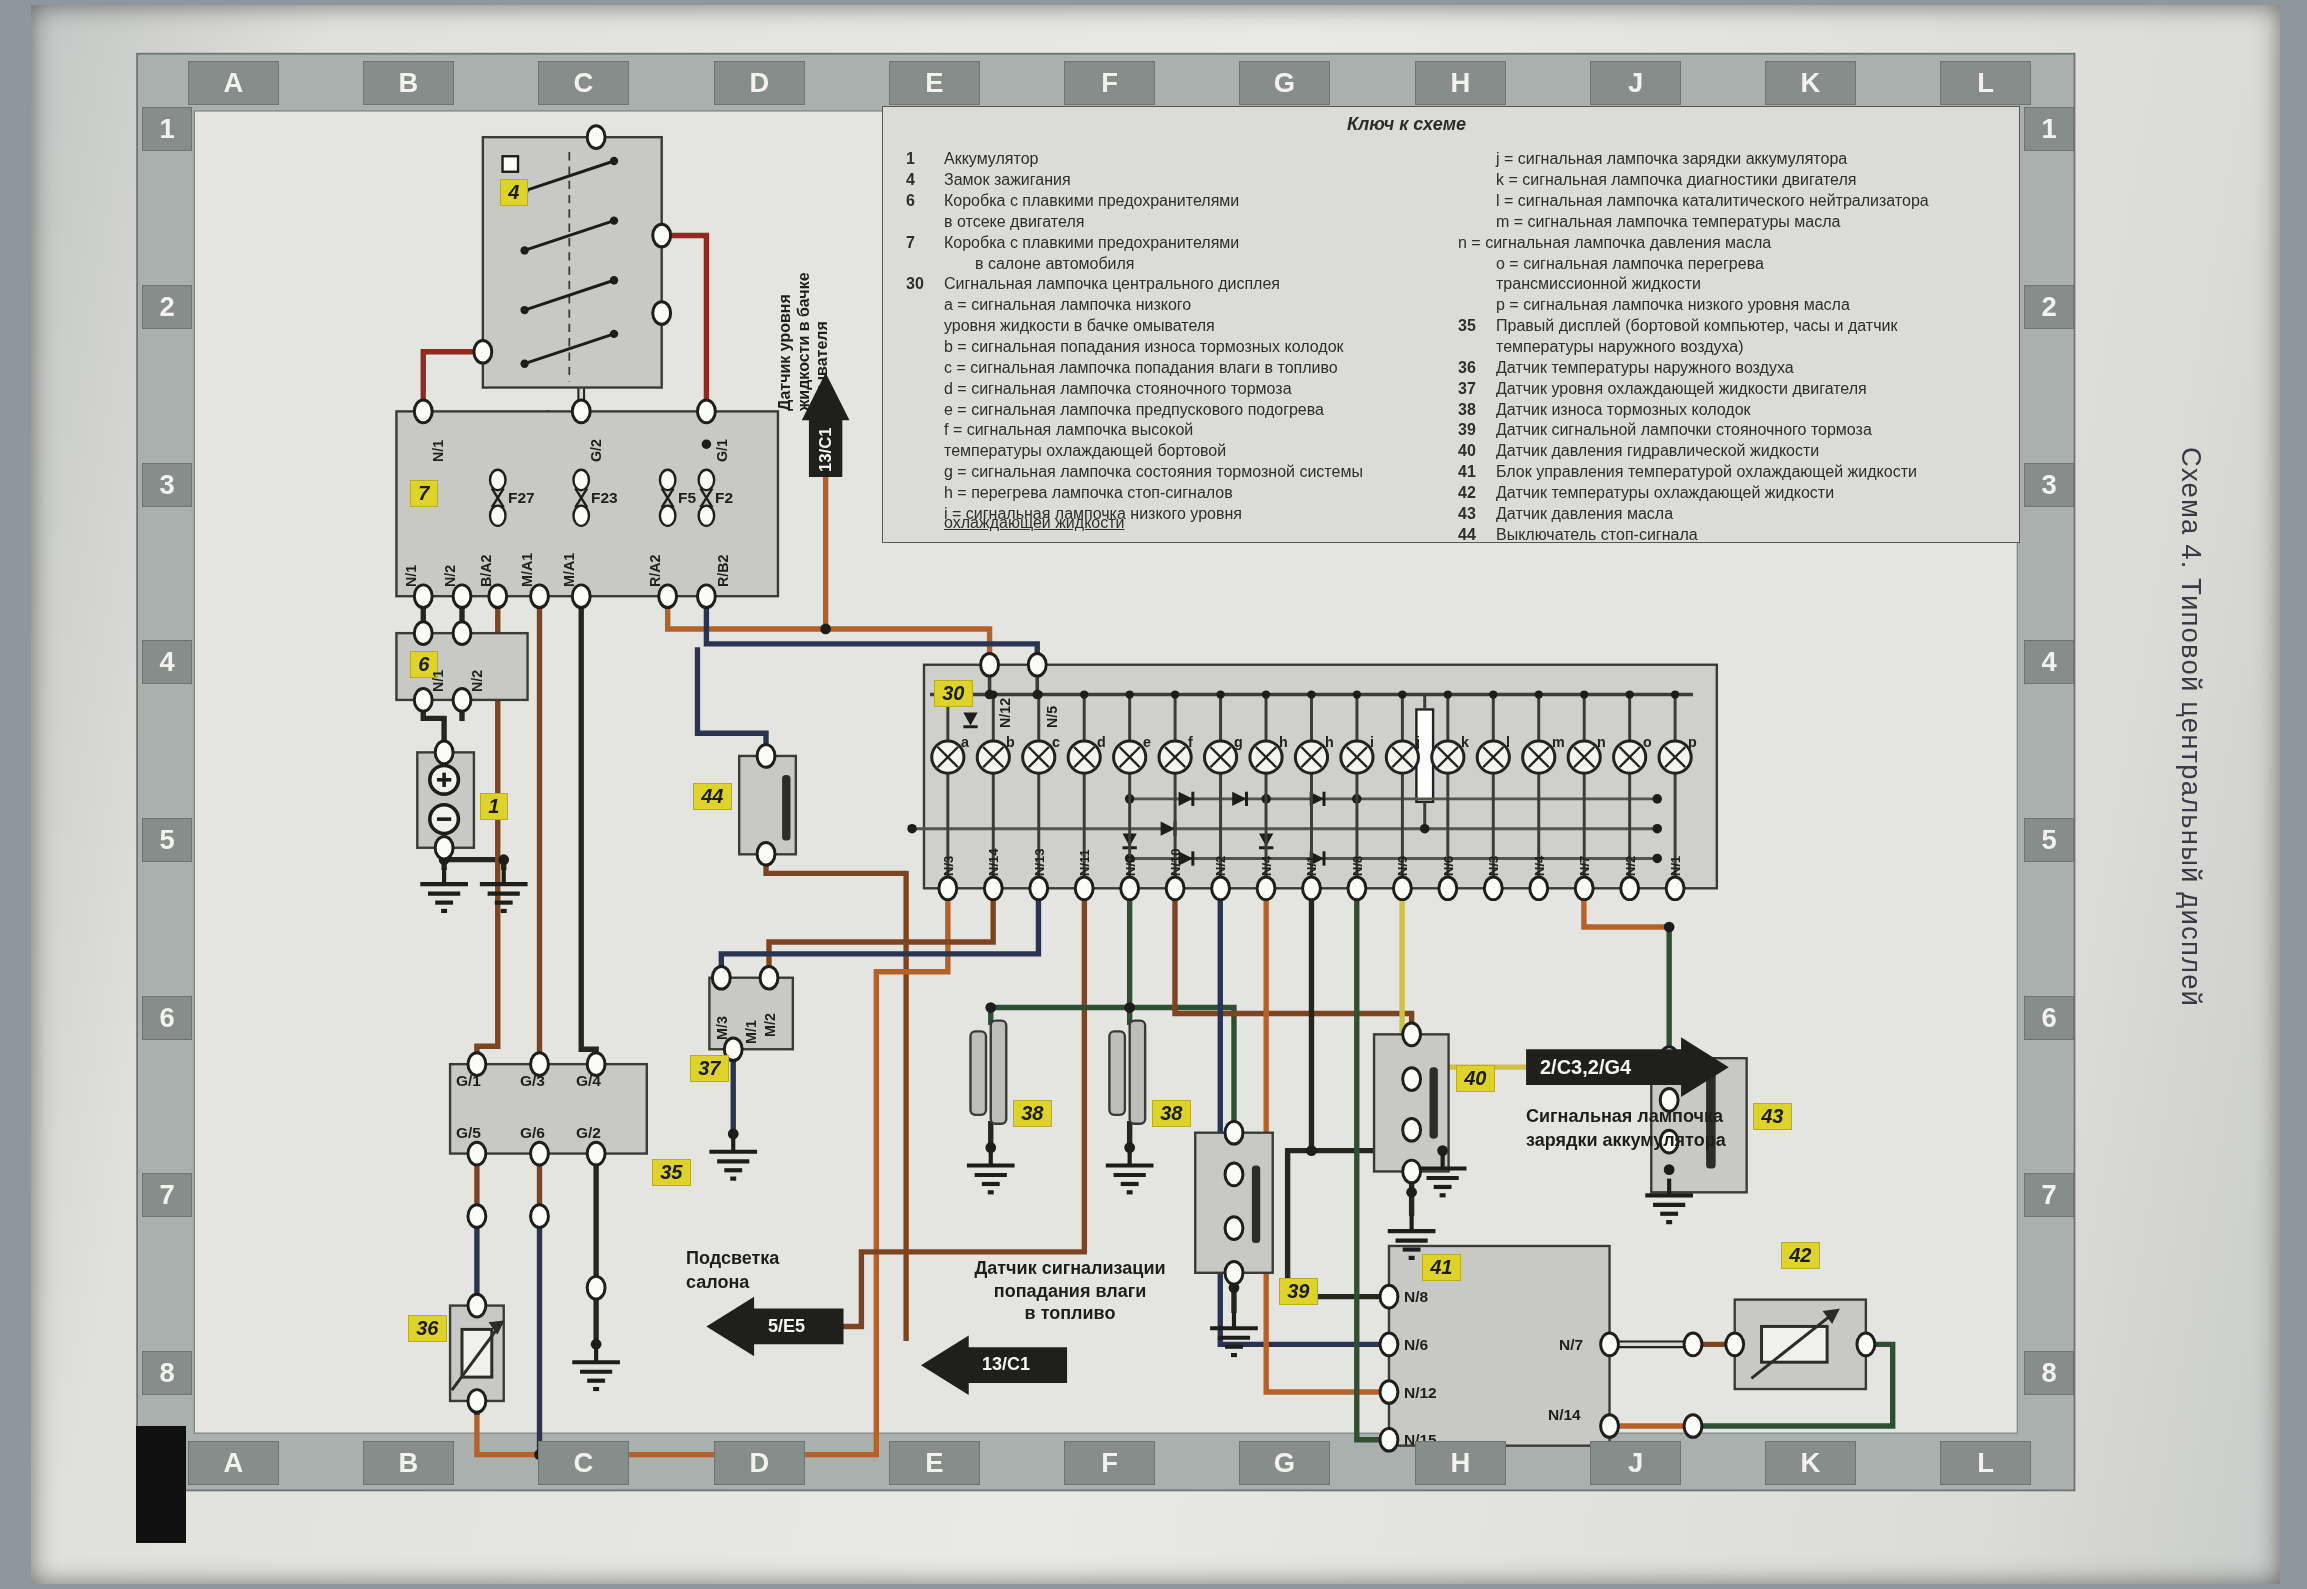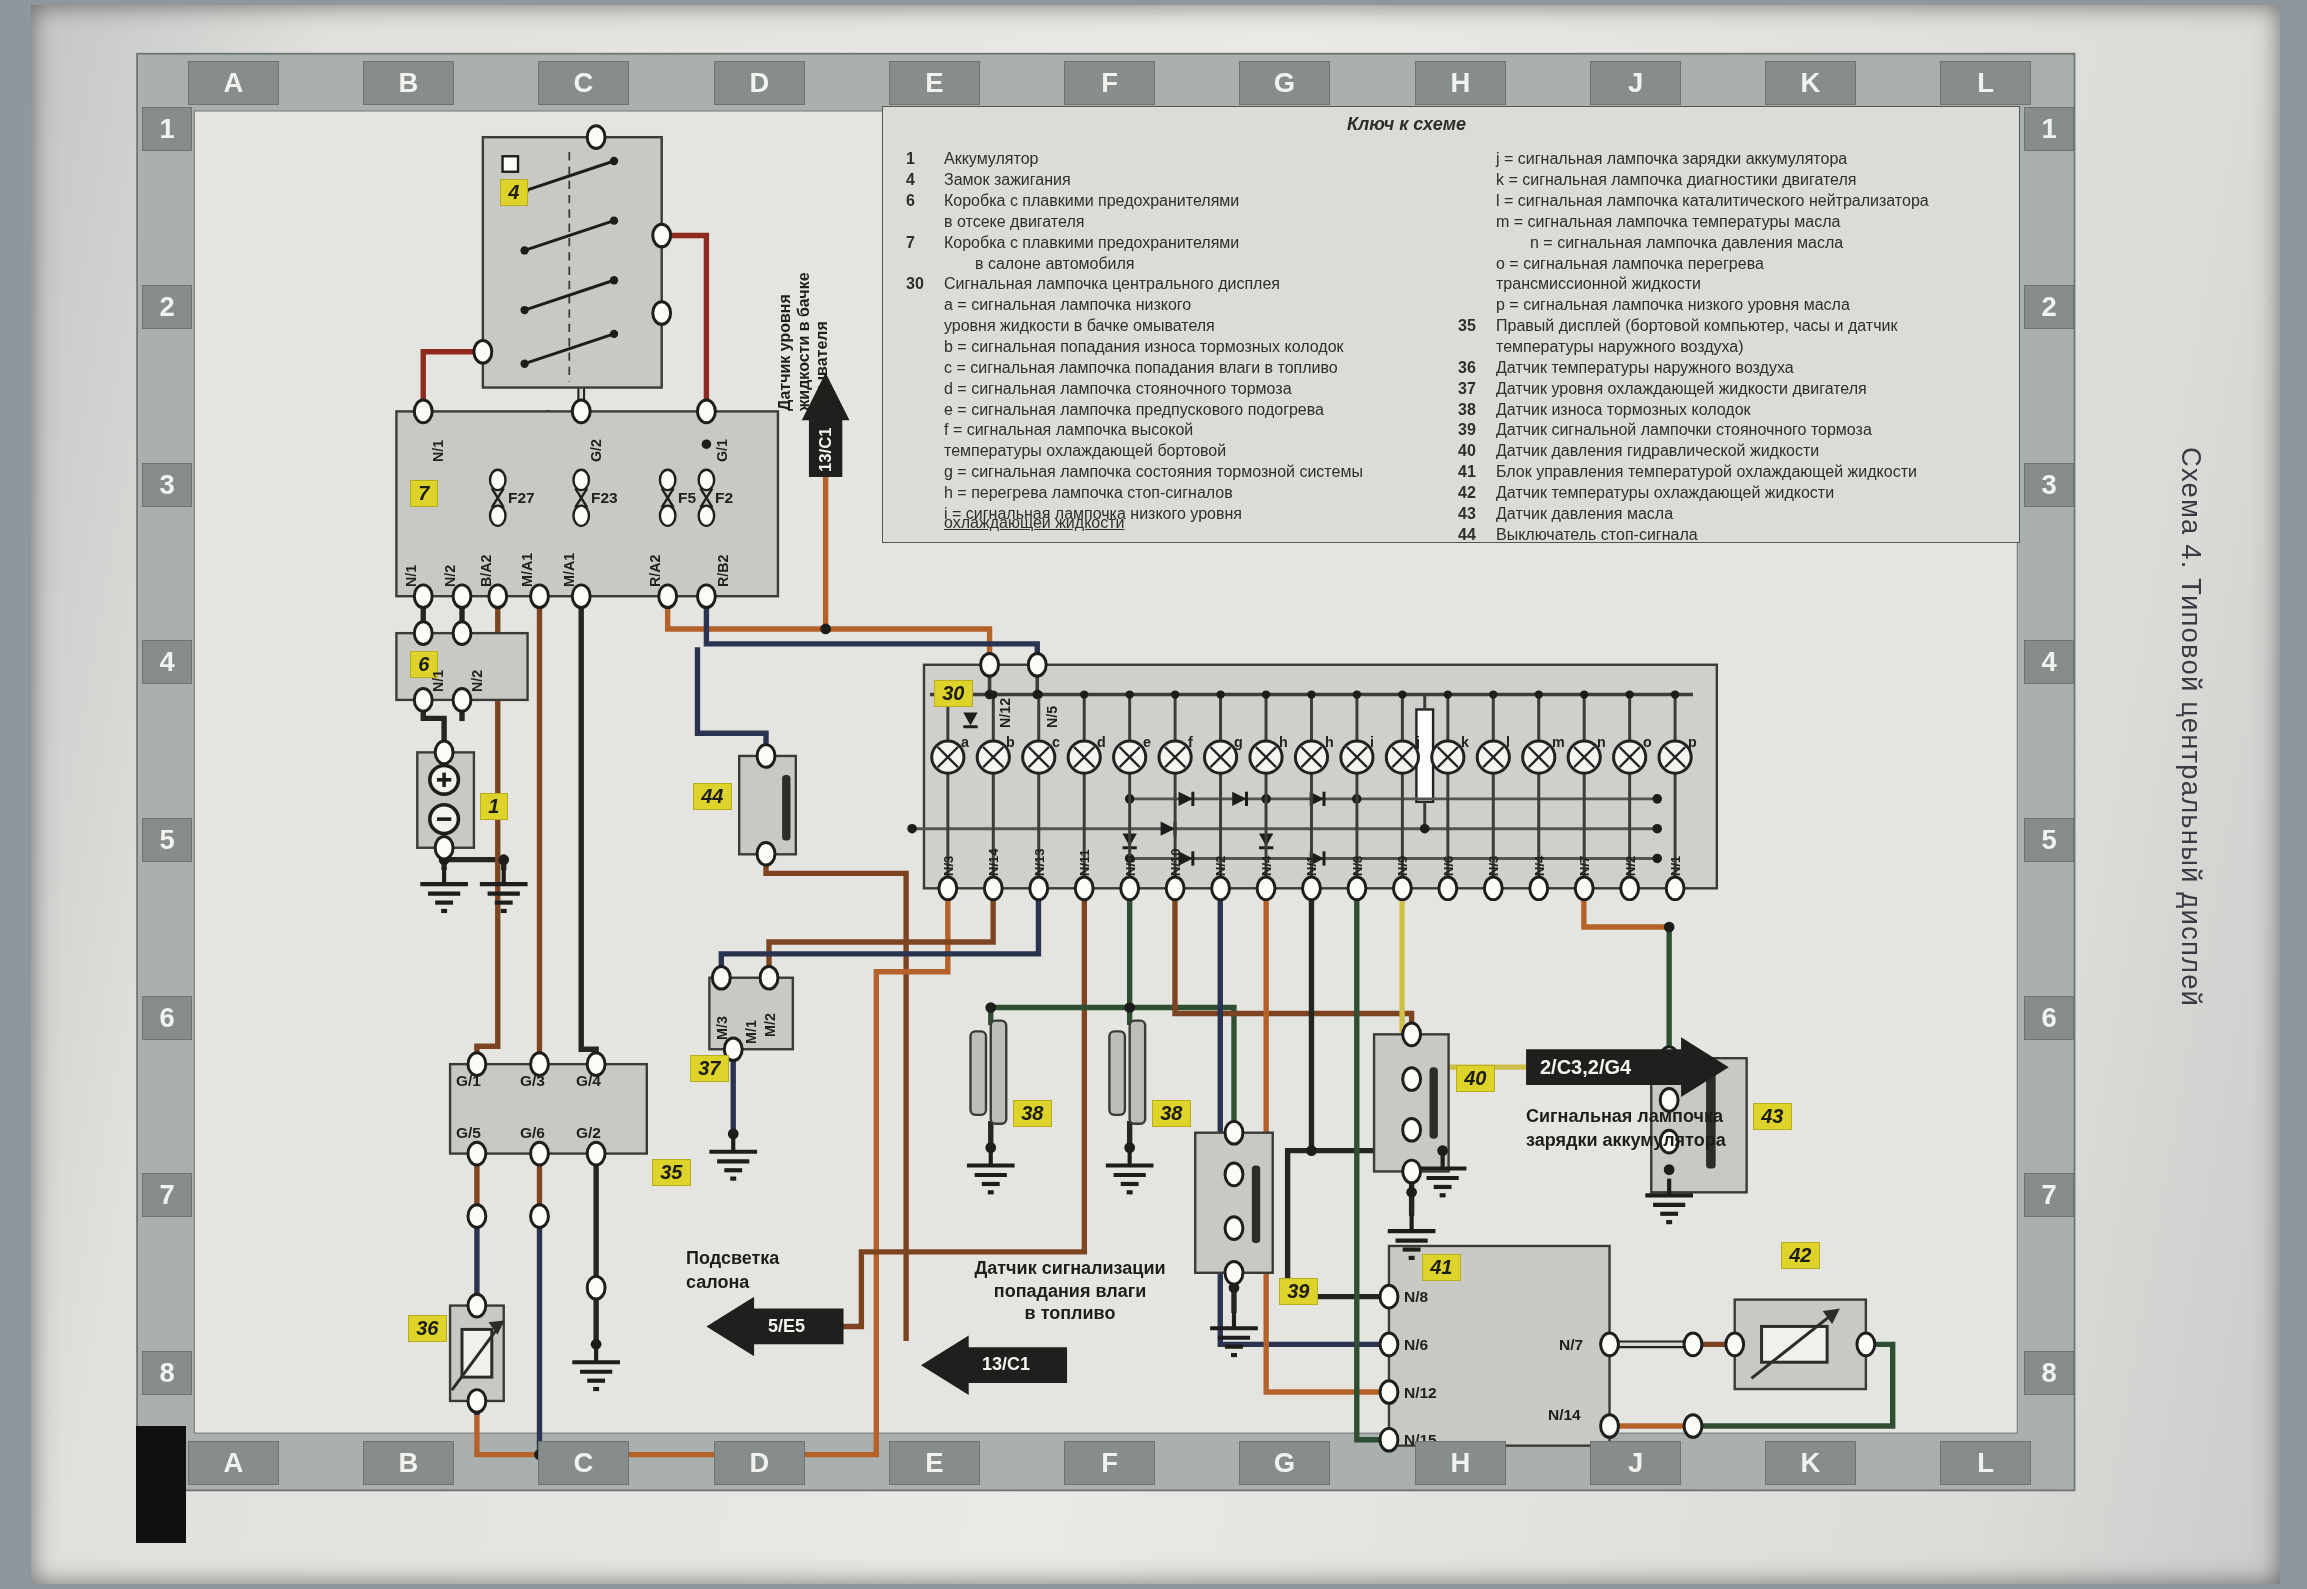--- a/index.html
+++ b/index.html
@@ -650,7 +650,7 @@
       <span class="lnum"></span>
       <span class="ltxt">m = сигнальная лампочка температуры масла</span>
     </div>
-    <div class="lrow" style="left: 1492px; top: 234px;">
+    <div class="lrow" style="left: 1458px; top: 234px; flex-direction: column;">
       <span class="lnum"></span>
       <span class="ltxt">n = сигнальная лампочка давления масла</span>
     </div>

